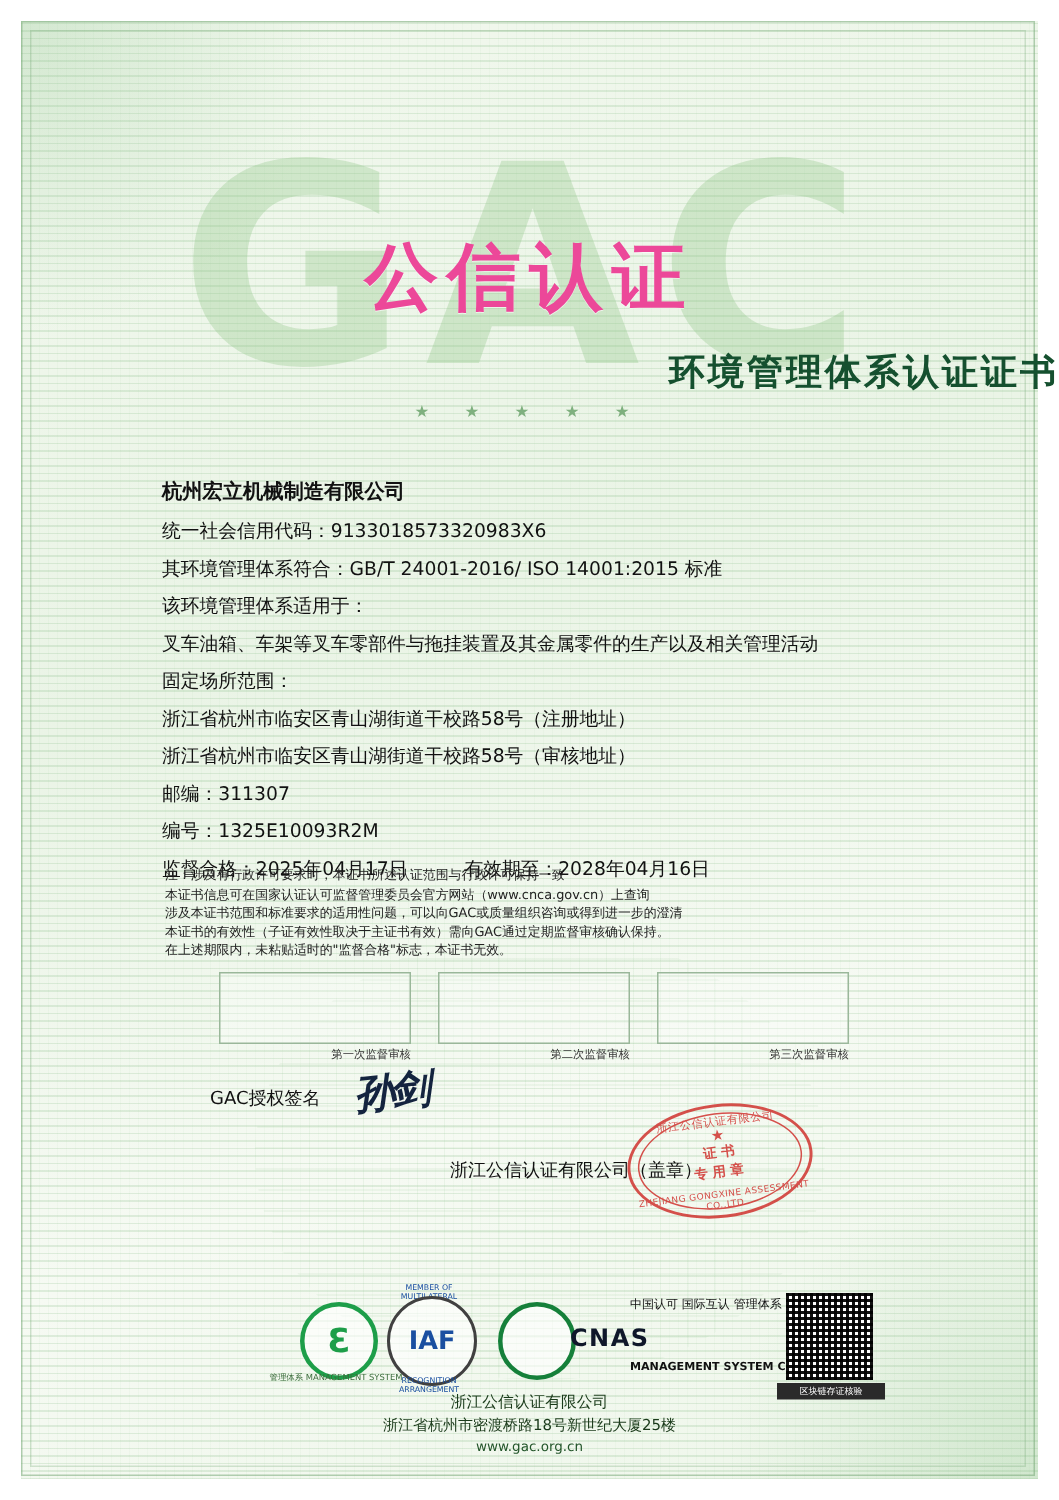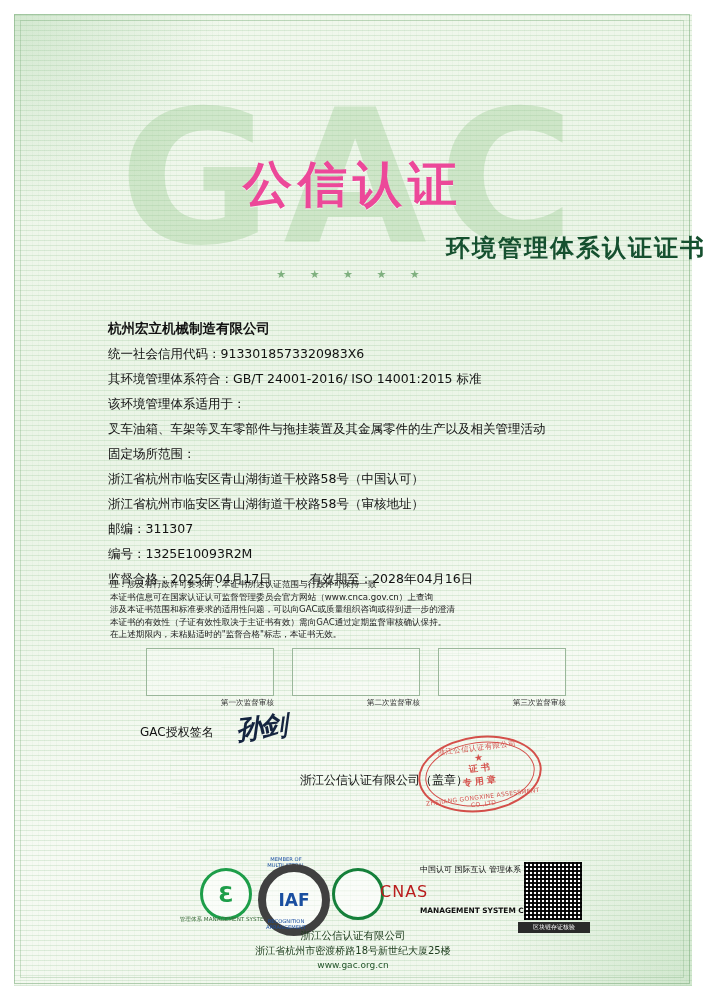--- a/index.html
+++ b/index.html
@@ -356,7 +356,7 @@
     <div class="line">该环境管理体系适用于：</div>
     <div class="line">叉车油箱、车架等叉车零部件与拖挂装置及其金属零件的生产以及相关管理活动</div>
     <div class="line">固定场所范围：</div>
-    <div class="line">浙江省杭州市临安区青山湖街道干校路58号（中国认可）</div>
+    <div class="line">浙江省杭州市临安区青山湖街道干校路58号（注册地址）</div>
     <div class="line">浙江省杭州市临安区青山湖街道干校路58号（审核地址）</div>
     <div class="line">邮编：311307</div>
     <div class="line">编号：1325E10093R2M</div>

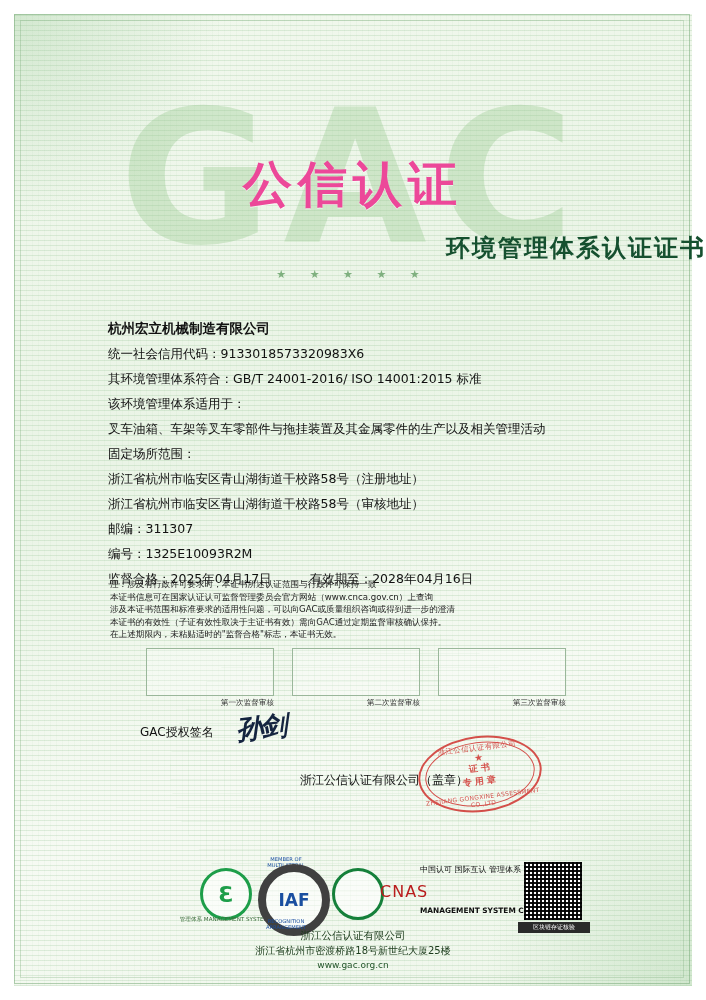--- a/index.html
+++ b/index.html
@@ -271,7 +271,7 @@
     position: absolute; left: 258px; top: 2px;
     width: 56px; height: 56px;
     border-radius: 50%;
-    border: 8px solid #404040;
+    border: 2px solid #404040;
     display: flex; align-items: center; justify-content: center;
     font-family: "DejaVu Sans", sans-serif;
     font-weight: bold; font-size: 17px; color: #1a4fa0;

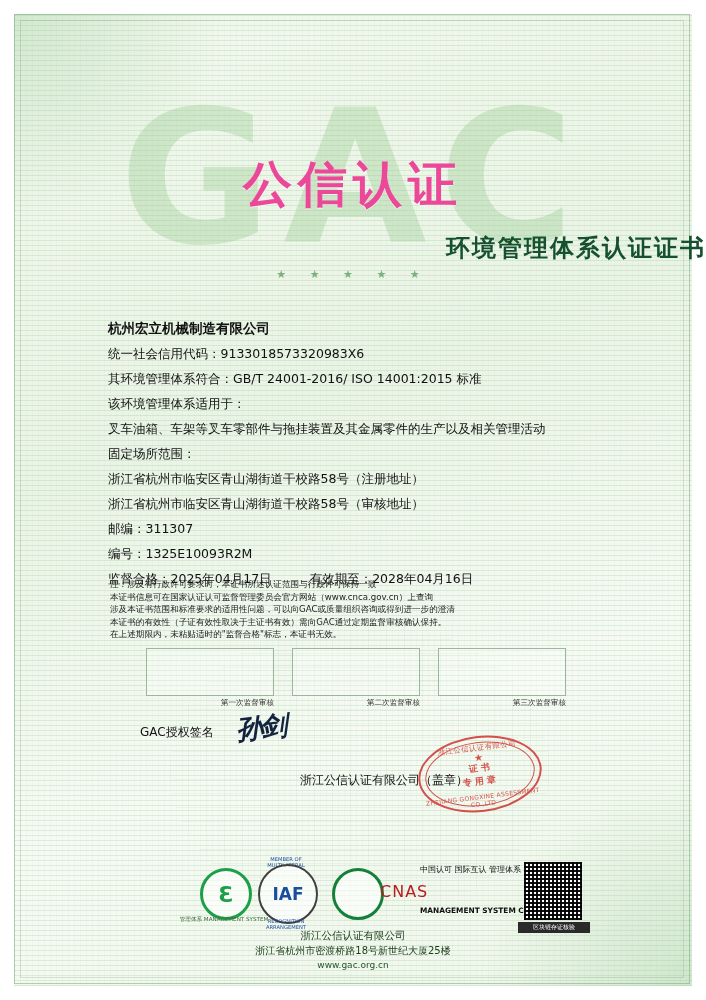--- a/index.html
+++ b/index.html
@@ -295,7 +295,7 @@
   .logo-cnas-text {
     position: absolute; left: 380px; top: 20px;
     font-family: "DejaVu Sans", sans-serif;
-    font-weight: normal; font-size: 16px; color: #b91c1c;
+    font-weight: bold; font-size: 16px; color: #0f172a;
     letter-spacing: 1px;
   }
   .cnas-cn {

